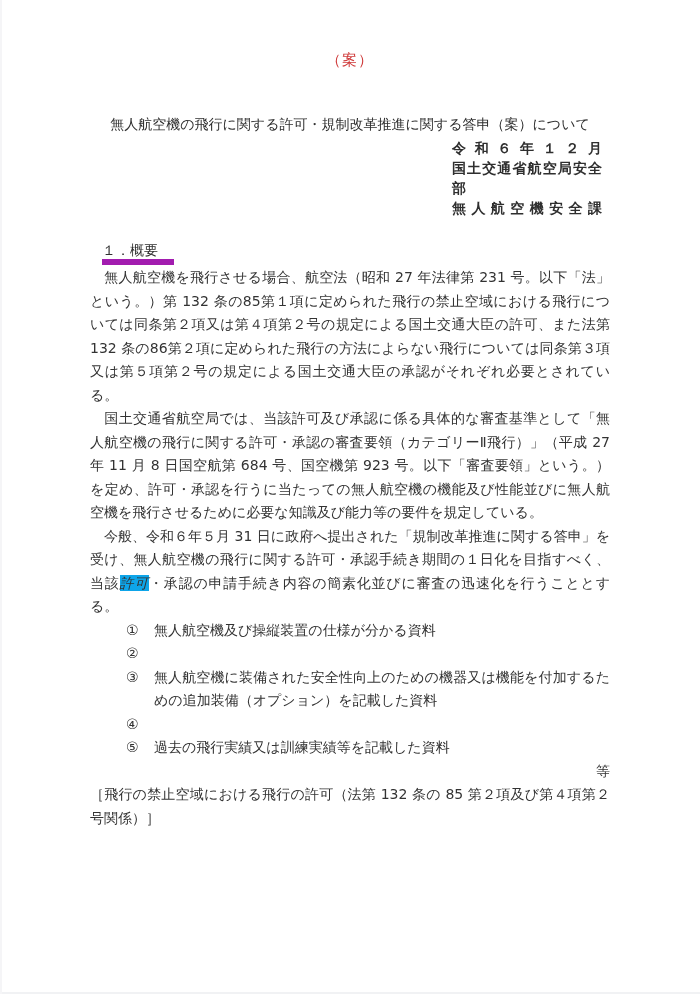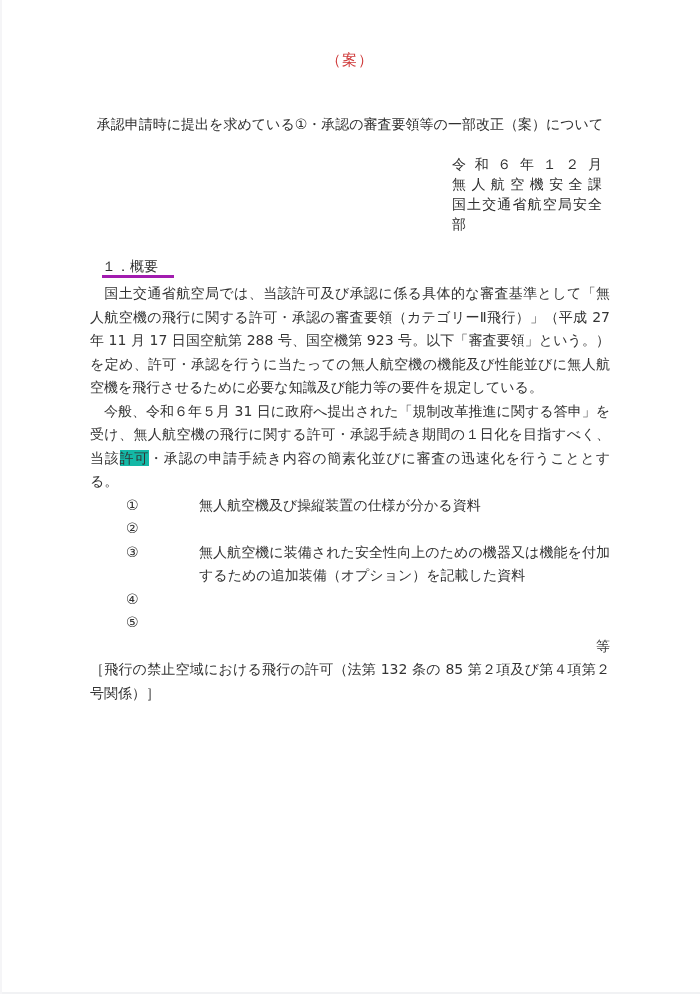--- a/index.html
+++ b/index.html
@@ -78,7 +78,7 @@
 
   <div class="draft">（案）</div>
 
-  <div class="title">承認申請時に提出を求めている①・承認の審査要領等の一部改正（案）について</div>
+  <div class="title">無人航空機の飛行に関する許可・規制改革推進に関する答申（案）について</div>
 
   <div class="meta">
     <div class="meta-line">令和６年１２月</div>

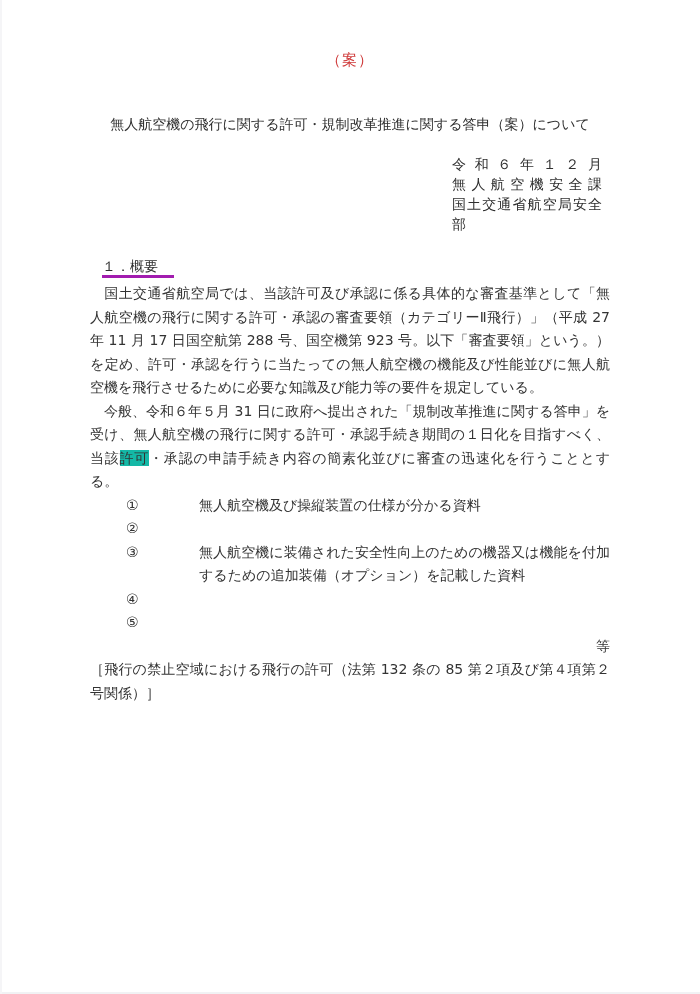--- a/index.html
+++ b/index.html
@@ -35,7 +35,8 @@
   }
   .meta {
     width: 150px;
-    margin: 20px 98px 0 auto;
+    margin: 4px 98px 0 auto;
+    font-weight: bold;
   }
   .meta-line {
     text-align: justify;

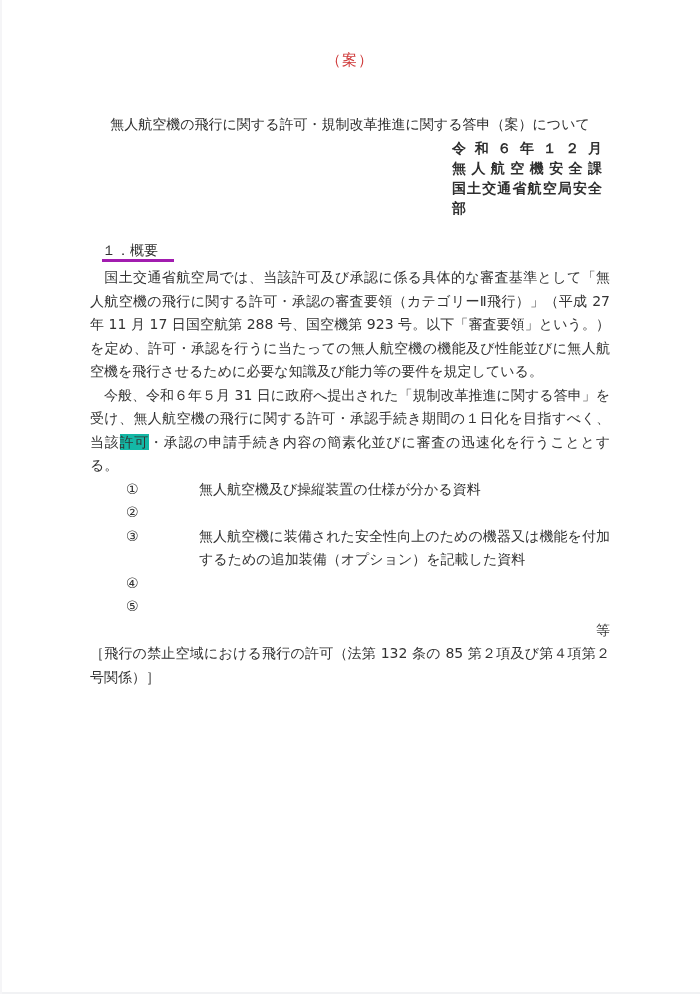--- a/index.html
+++ b/index.html
@@ -83,8 +83,8 @@
 
   <div class="meta">
     <div class="meta-line">令和６年１２月</div>
+    <div class="meta-line">国土交通省航空局安全部</div>
     <div class="meta-line">無人航空機安全課</div>
-    <div class="meta-line">国土交通省航空局安全部</div>
   </div>
 
   <div class="body">

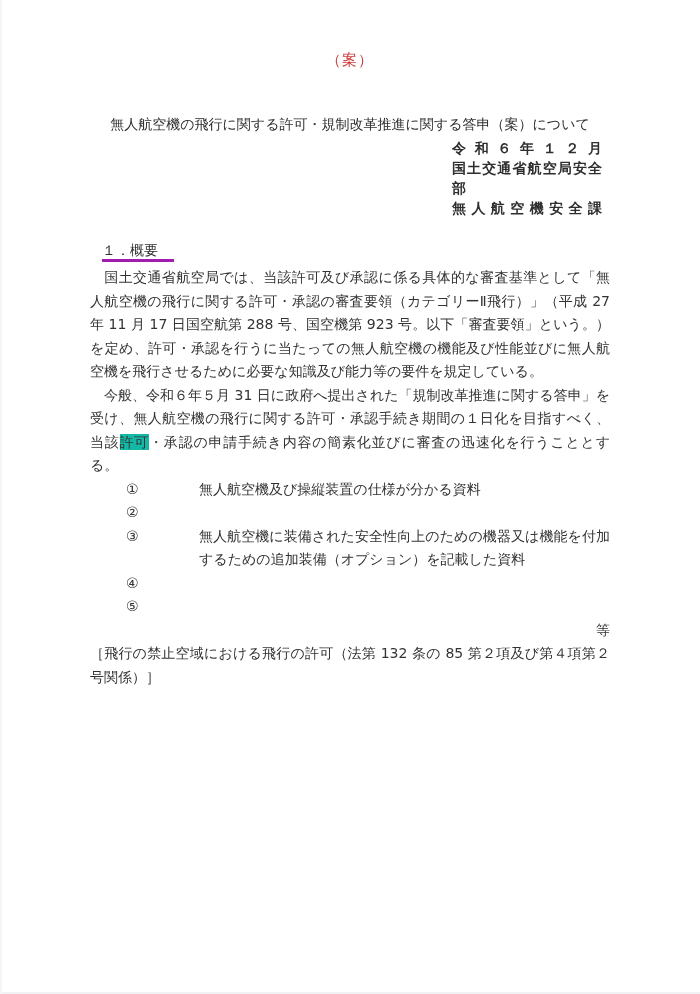--- a/index.html
+++ b/index.html
@@ -49,7 +49,7 @@
   }
   .heading { margin: 14px 0 4px 12px; line-height: 24px; }
   .heading .ul {
-    border-bottom: 3px solid #a21caf;
+    border-bottom: 6px solid #a21caf;
     padding-right: 16px;
     padding-bottom: 1px;
     color: #2f2f2f;

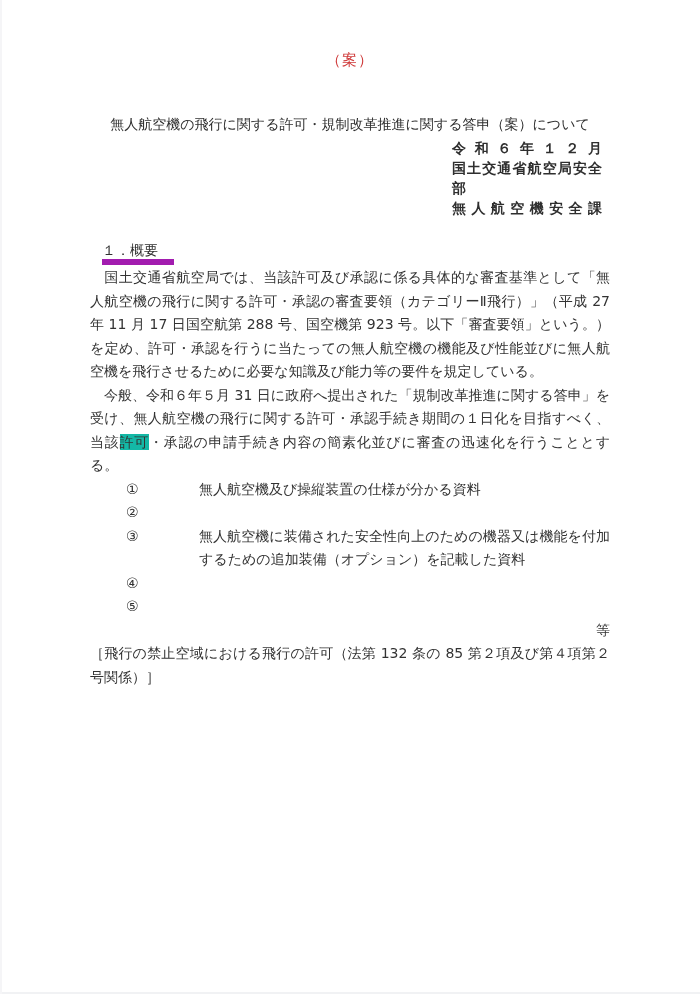--- a/index.html
+++ b/index.html
@@ -93,6 +93,7 @@
       <span class="ul">１．概要</span>
     </div>
 
+    <p class="para">　無人航空機を飛行させる場合、航空法（昭和 27 年法律第 231 号。以下「法」 という。）第 132 条の85第１項に定められた飛行の禁止空域における飛行については同条第２項又は第４項第２号の規定による国土交通大臣の許可、また法第 132 条の86第２項に定められた飛行の方法によらない飛行については同条第３項又は第５項第２号の規定による国土交通大臣の承認がそれぞれ必要とされている。</p>
 
     <p class="para">　国土交通省航空局では、当該許可及び承認に係る具体的な審査基準として「無人航空機の飛行に関する許可・承認の審査要領（カテゴリーⅡ飛行）」（平成 27 年 11 月 17 日国空航第 288 号、国空機第 923 号。以下「審査要領」という。）を定め、許可・承認を行うに当たっての無人航空機の機能及び性能並びに無人航空機を飛行させるために必要な知識及び能力等の要件を規定している。</p>
 

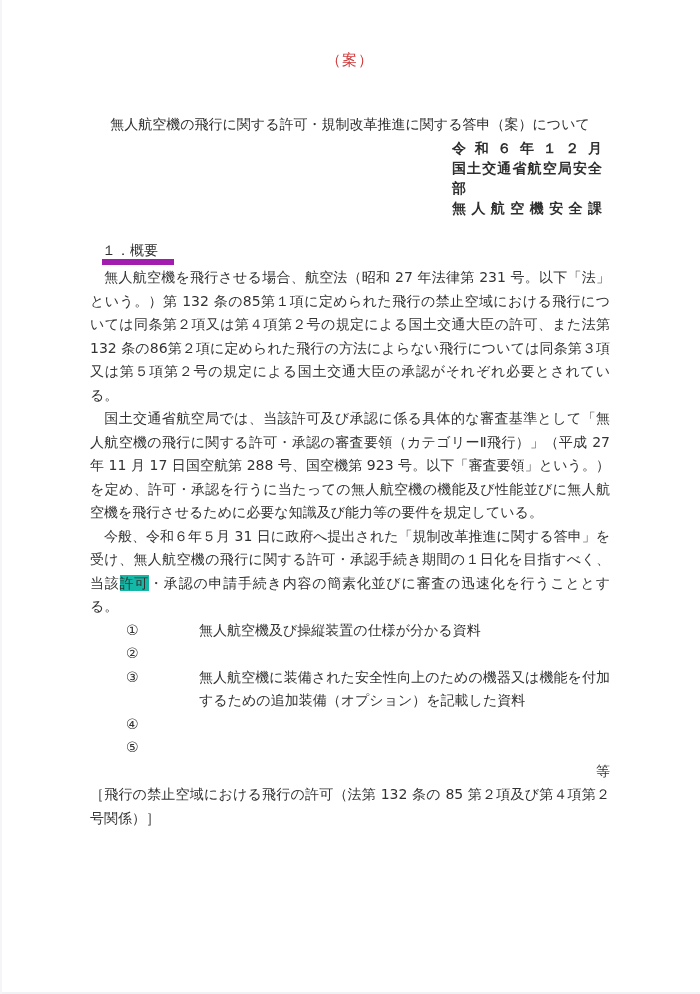--- a/index.html
+++ b/index.html
@@ -95,7 +95,7 @@
 
     <p class="para">　無人航空機を飛行させる場合、航空法（昭和 27 年法律第 231 号。以下「法」 という。）第 132 条の85第１項に定められた飛行の禁止空域における飛行については同条第２項又は第４項第２号の規定による国土交通大臣の許可、また法第 132 条の86第２項に定められた飛行の方法によらない飛行については同条第３項又は第５項第２号の規定による国土交通大臣の承認がそれぞれ必要とされている。</p>
 
-    <p class="para">　国土交通省航空局では、当該許可及び承認に係る具体的な審査基準として「無人航空機の飛行に関する許可・承認の審査要領（カテゴリーⅡ飛行）」（平成 27 年 11 月 17 日国空航第 288 号、国空機第 923 号。以下「審査要領」という。）を定め、許可・承認を行うに当たっての無人航空機の機能及び性能並びに無人航空機を飛行させるために必要な知識及び能力等の要件を規定している。</p>
+    <p class="para">　国土交通省航空局では、当該許可及び承認に係る具体的な審査基準として「無人航空機の飛行に関する許可・承認の審査要領（カテゴリーⅡ飛行）」（平成 27 年 11 月 8 日国空航第 684 号、国空機第 923 号。以下「審査要領」という。）を定め、許可・承認を行うに当たっての無人航空機の機能及び性能並びに無人航空機を飛行させるために必要な知識及び能力等の要件を規定している。</p>
 
     <p class="para"><span>　今般、令和６年５月 31 日に政府へ提出された「規制改革推進に関する答申」を受け、無人航空機の飛行に関する許可・承認手続き期間の１日化を目指すべく、当該</span><span class="hl">許可</span><span>・承認の申請手続き内容の簡素化並びに審査の迅速化を行うこととする。</span></p>
 

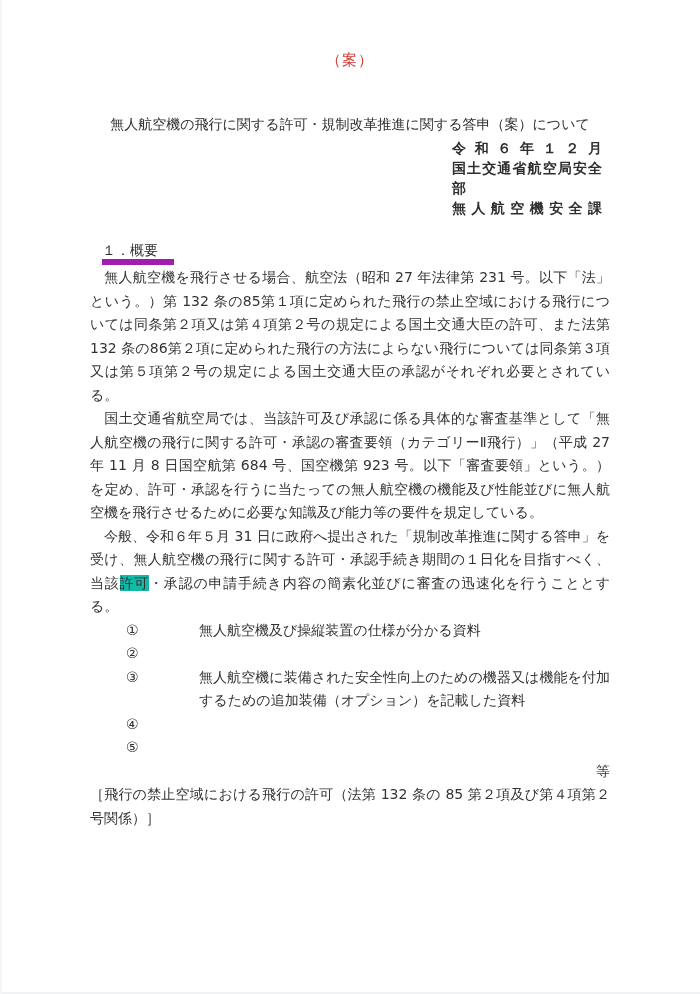--- a/index.html
+++ b/index.html
@@ -60,7 +60,8 @@
     text-justify: inter-ideograph;
   }
   .hl {
-    background: #14b8a6;
+    background: #0ea5e9;
+    font-style: italic;
   }
   .list { margin: 0; }
   .item { display: flex; }

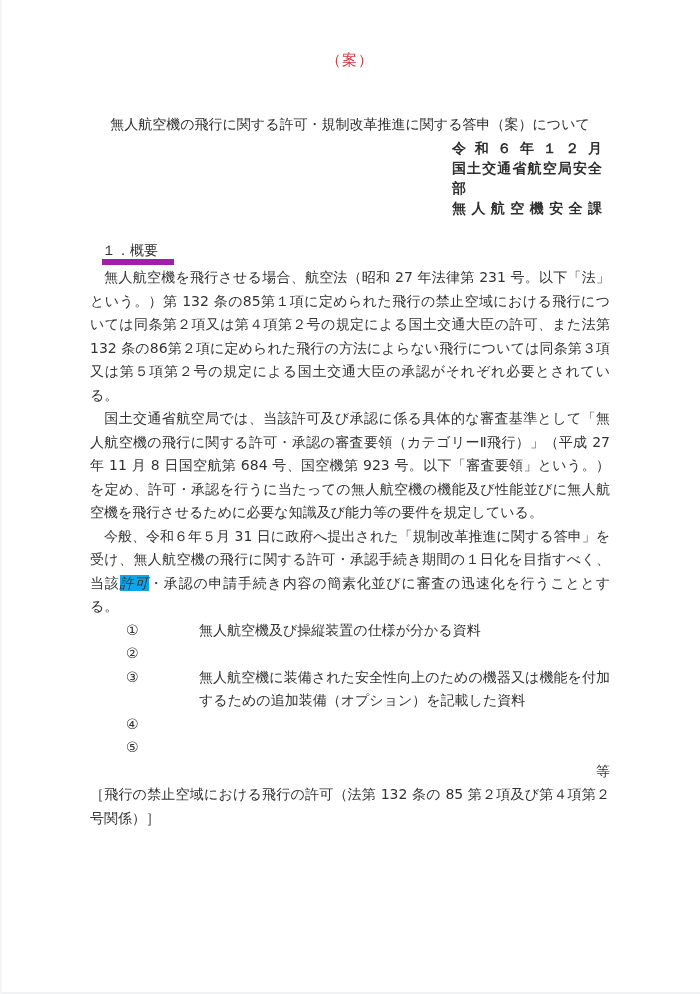--- a/index.html
+++ b/index.html
@@ -66,7 +66,7 @@
   .list { margin: 0; }
   .item { display: flex; }
   .item .num { width: 28px; flex: none; margin-left: 36px; }
-  .item .txt { flex: 1; text-align: justify; margin-left: 45px; }
+  .item .txt { flex: 1; text-align: justify; }
   .etc-line { text-align: right; }
   .bracket {
     margin: 4px -20px 4px -16px;

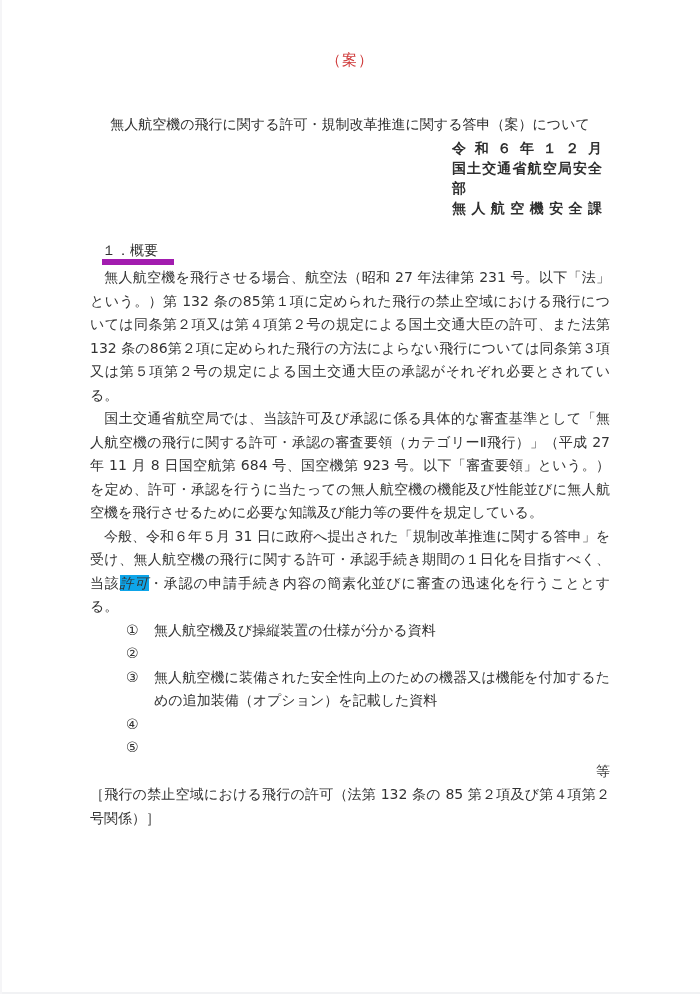--- a/index.html
+++ b/index.html
@@ -118,6 +118,7 @@
       </div>
       <div class="item">
         <span class="num">⑤</span>
+        <span class="txt">過去の飛行実績又は訓練実績等を記載した資料</span>
       </div>
     </div>
 

